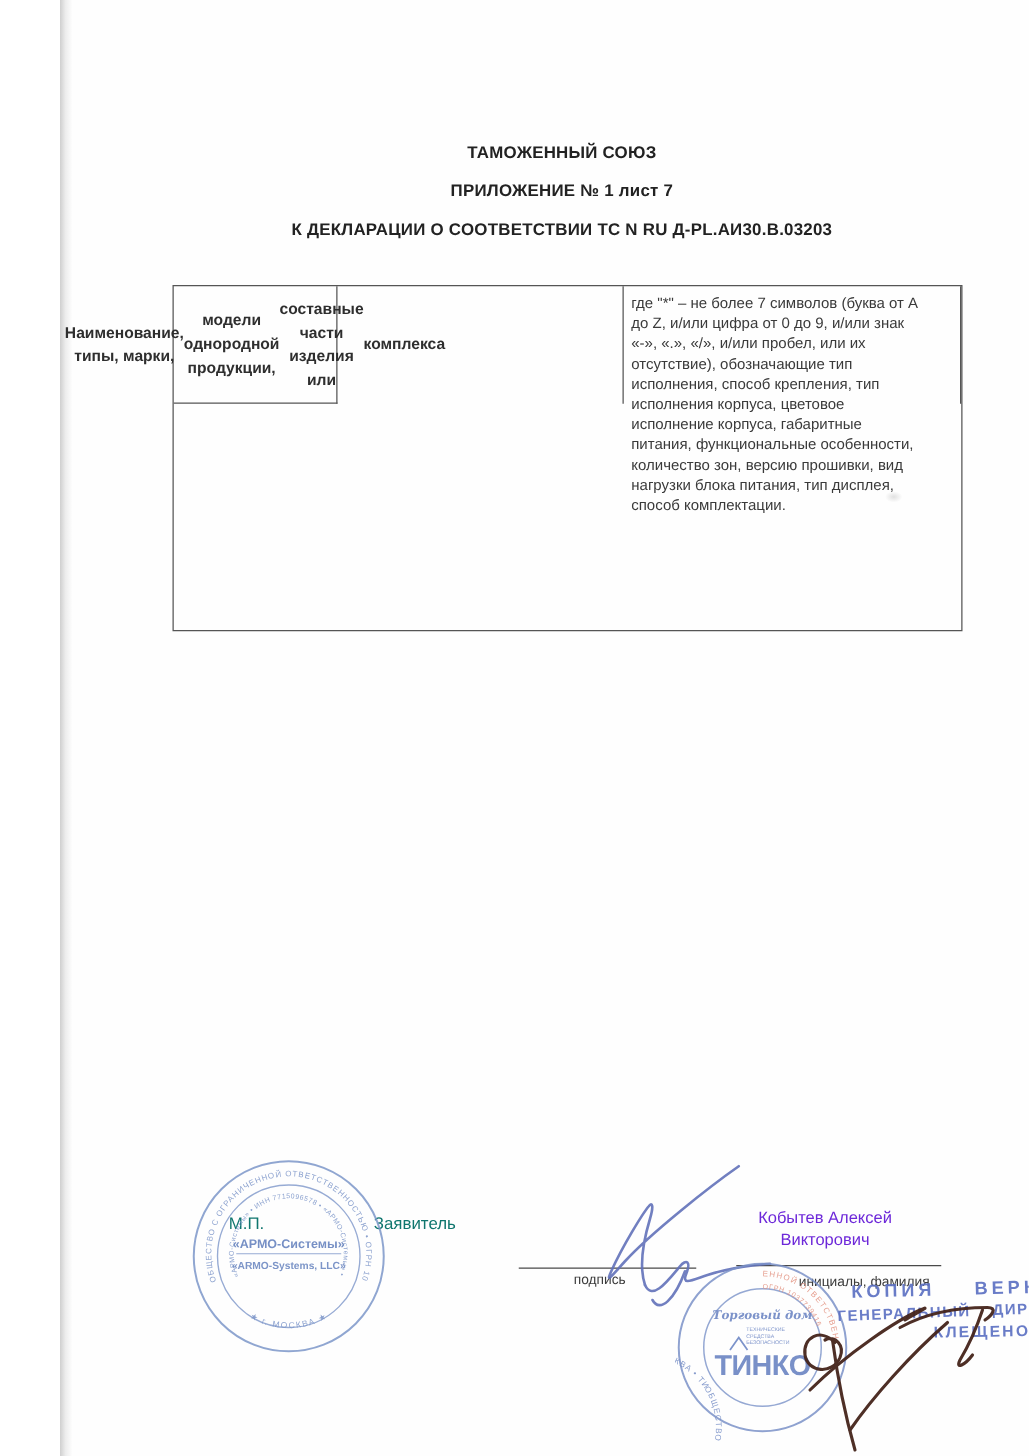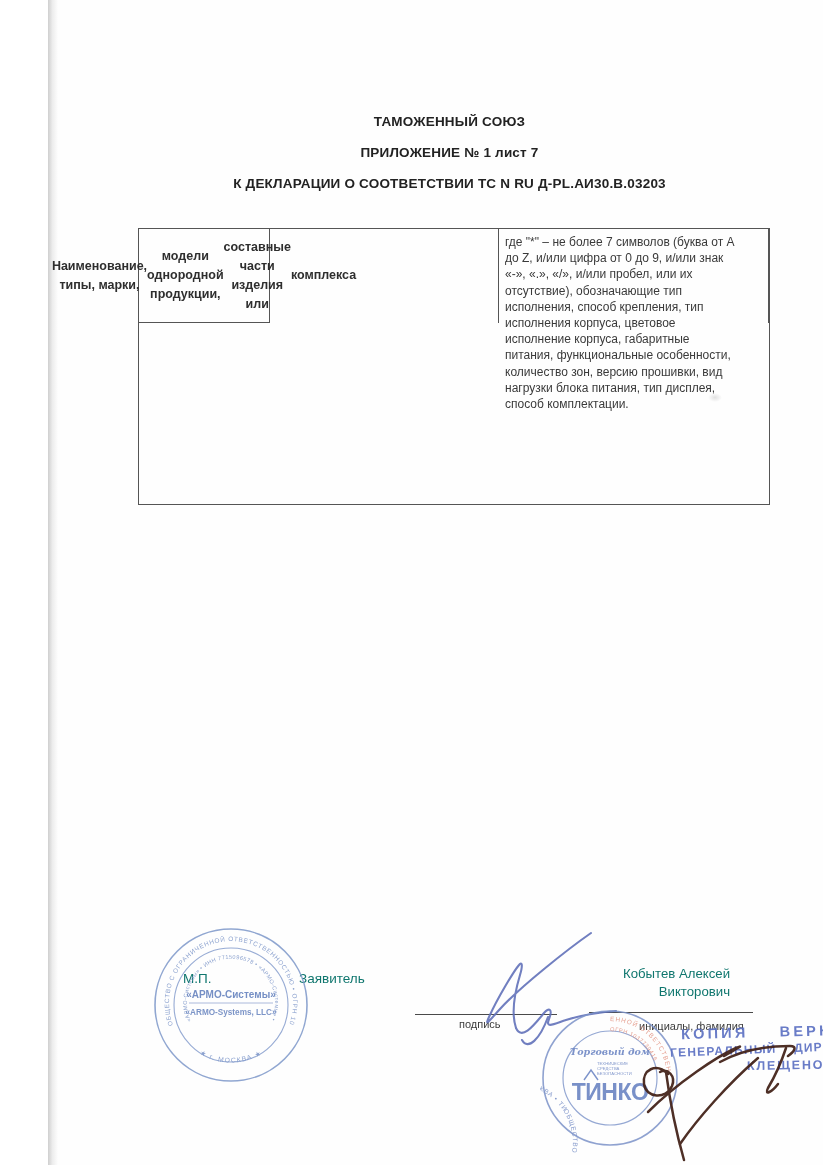--- a/index.html
+++ b/index.html
@@ -27,7 +27,7 @@
   .lbl{position:absolute;font-size:13.5px;color:#0f766e;}
   .cap{position:absolute;font-size:11px;color:#3c3c3c;}
   .sig-line{position:absolute;border-top:1.4px solid #4a4a4a;}
-  .name{position:absolute;left:542px;width:140px;text-align:right;font-size:13.2px;color:#0f766e;}
+  .name{position:absolute;left:542px;width:140px;text-align:center;font-size:13.2px;color:#6d28d9;}
   
   .stampsvg{position:absolute;}
   .copy-line{position:absolute;font-weight:bold;color:#5d71c3;white-space:nowrap;

